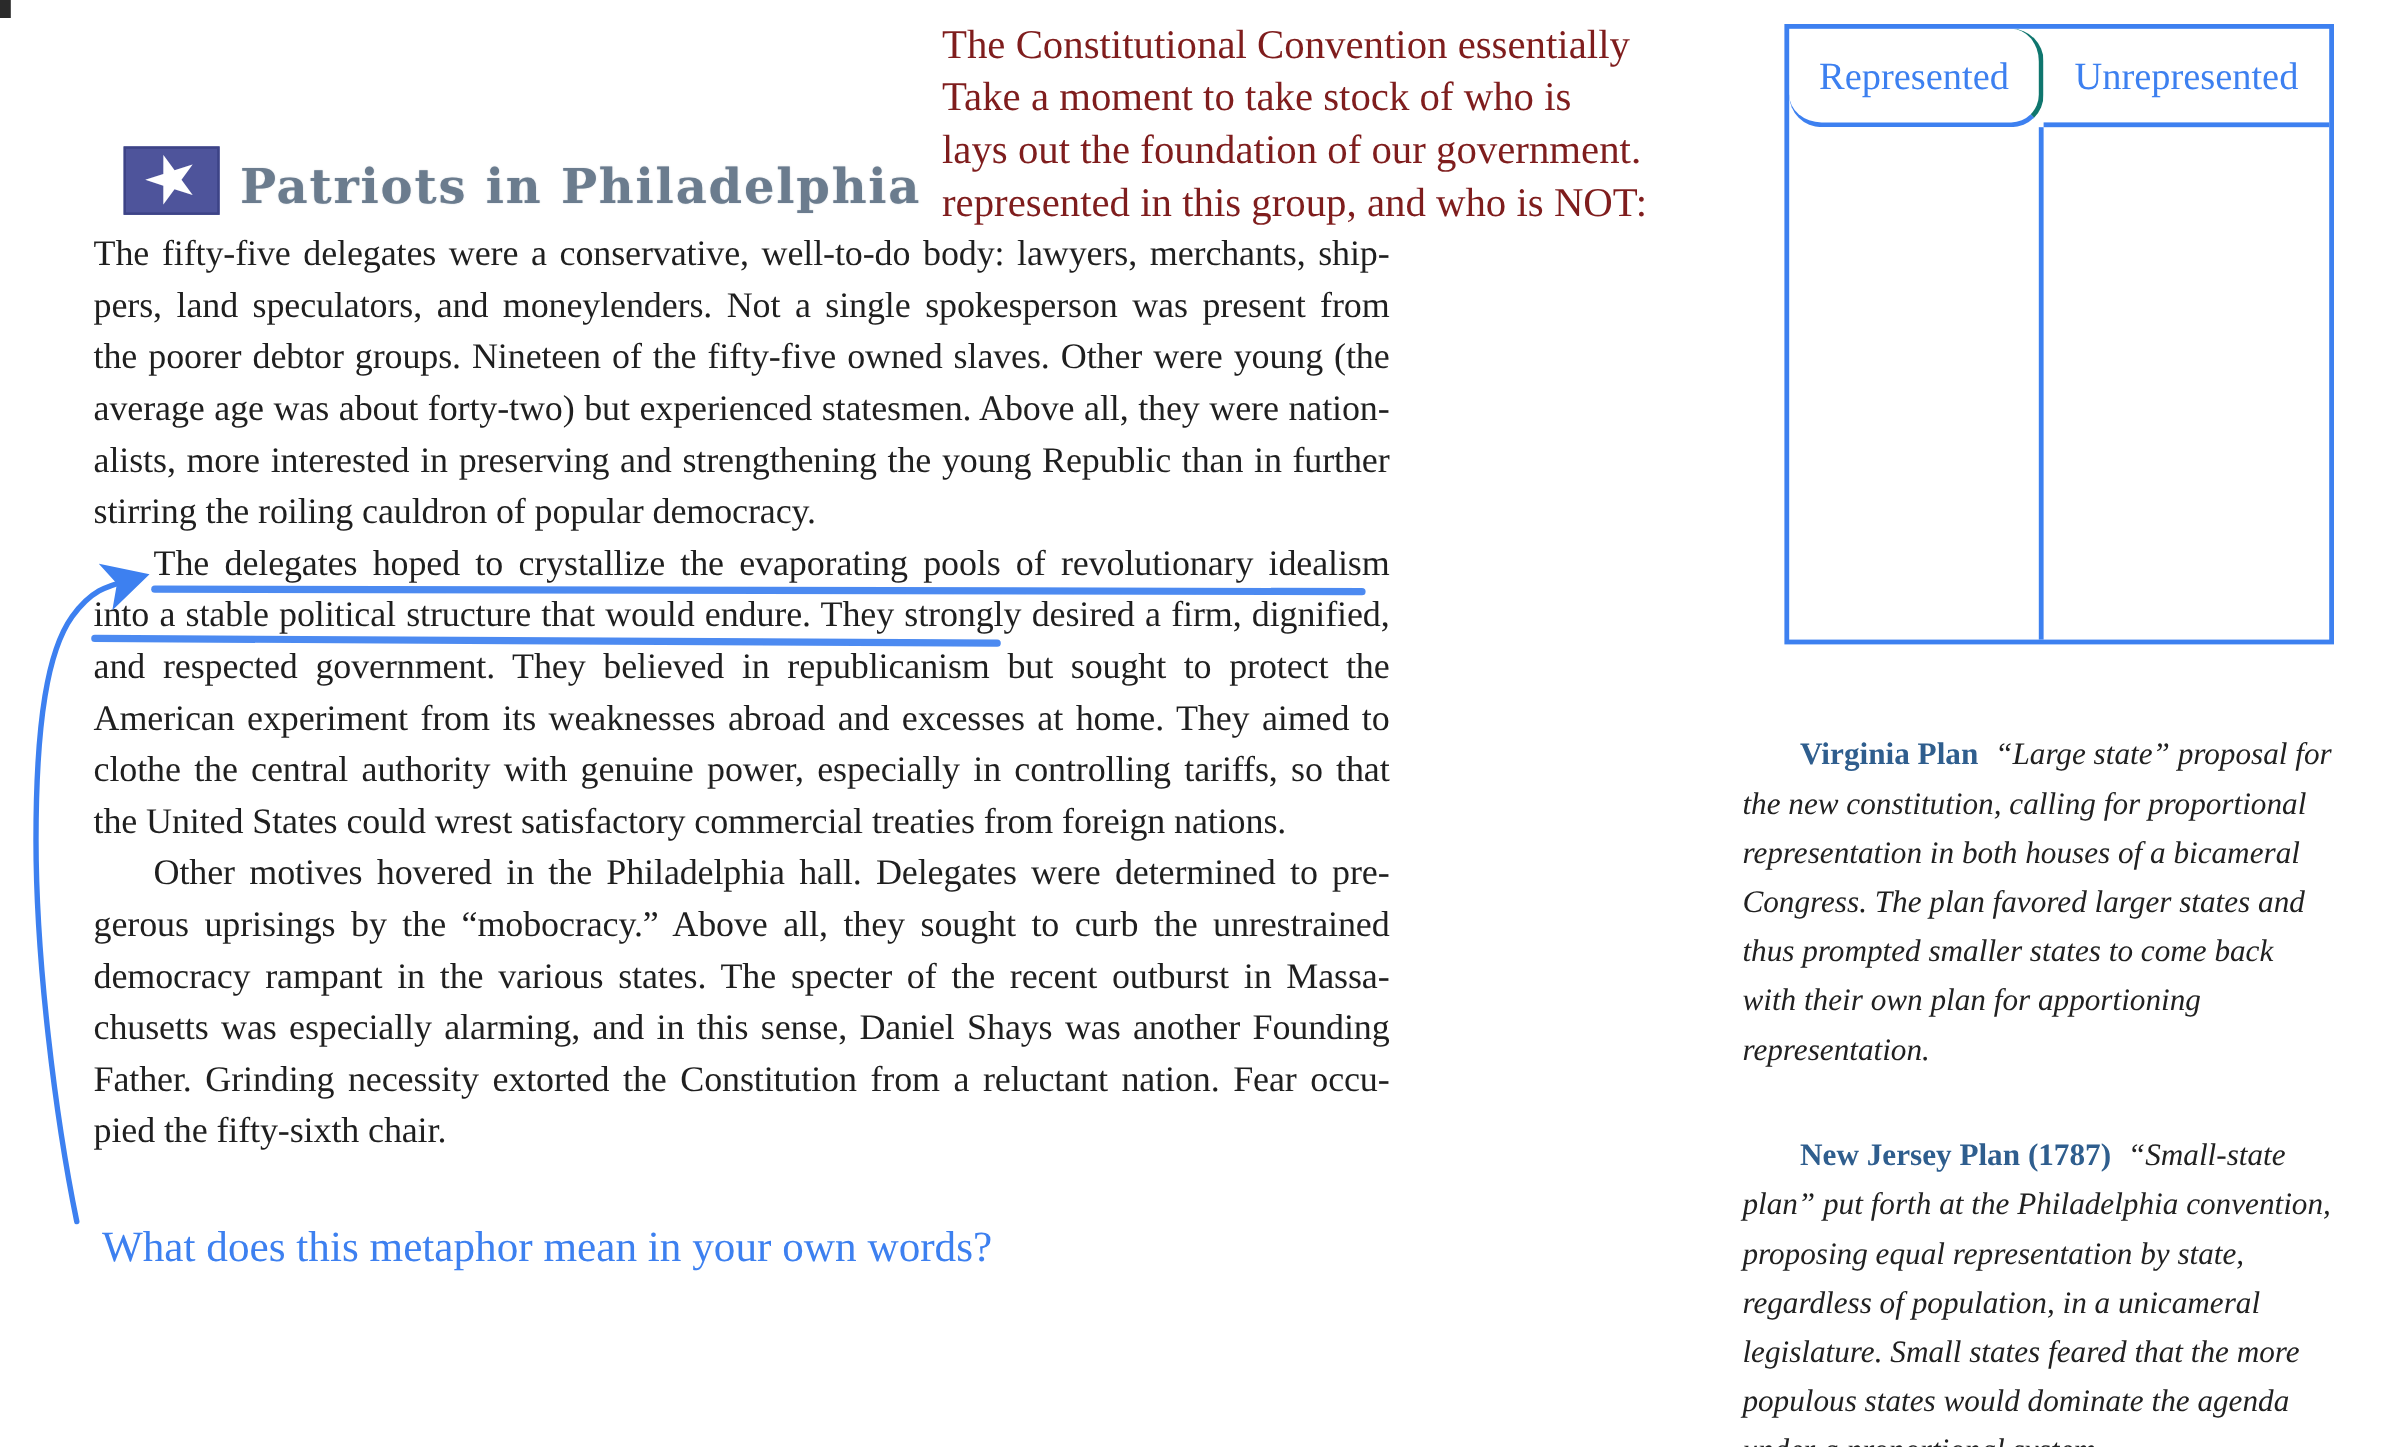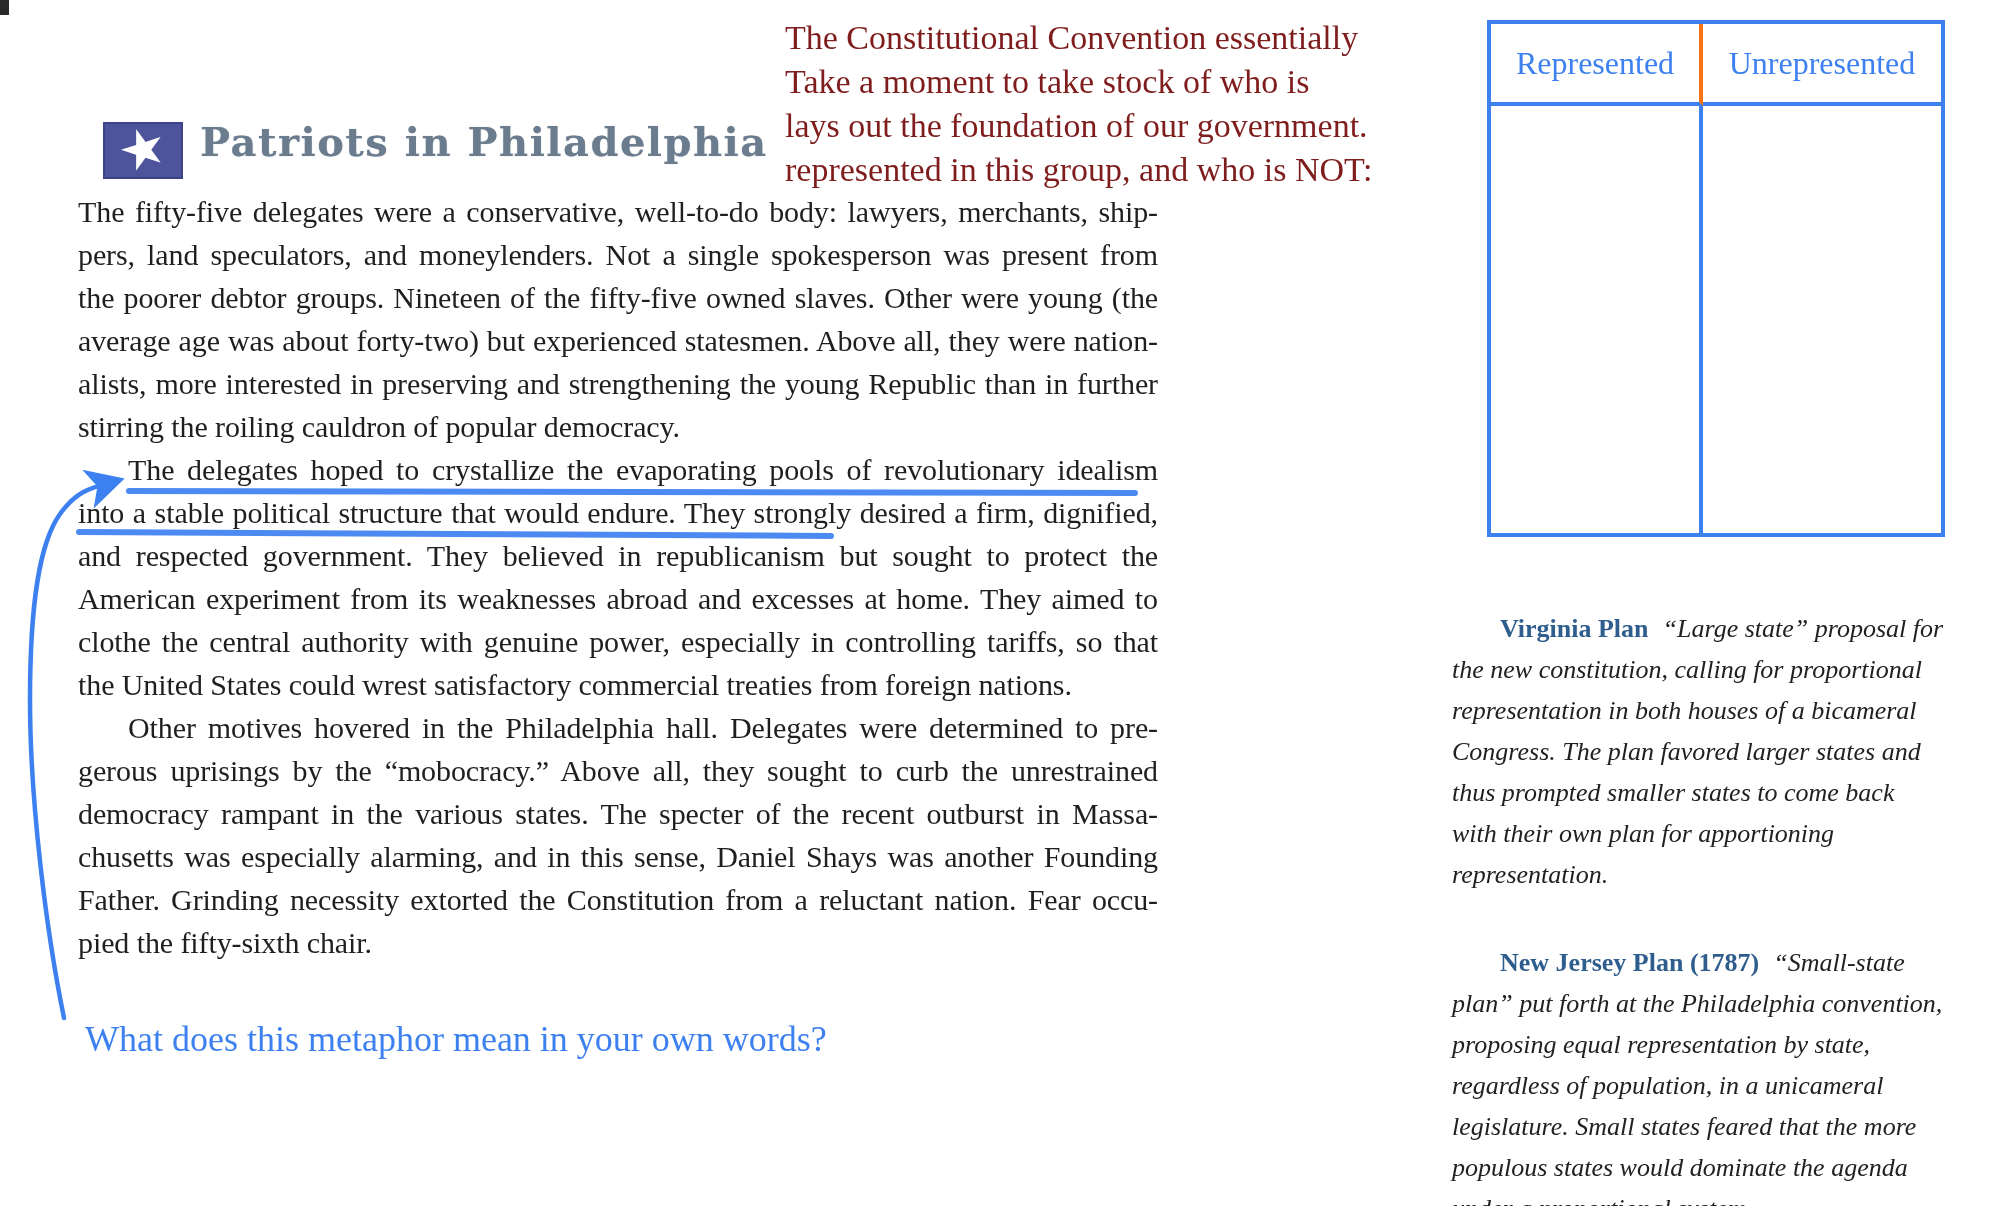--- a/index.html
+++ b/index.html
@@ -43,7 +43,7 @@
     display:grid; grid-template-columns:212px 1fr; grid-template-rows:82px 1fr;
   }
   .wtable .cell { box-sizing:border-box; }
-  .wtable .h1 { border-right:4px solid #f97316; border-bottom:4px solid #3d80f0; }
+  .wtable .h1 { border-right:4px solid #0f766e; border-bottom:4px solid #3d80f0;border-radius:27px; }
   .wtable .h2 { border-bottom:4px solid #3d80f0; }
   .wtable .b1 { border-right:4px solid #3d80f0; }
   .wtable .hd {

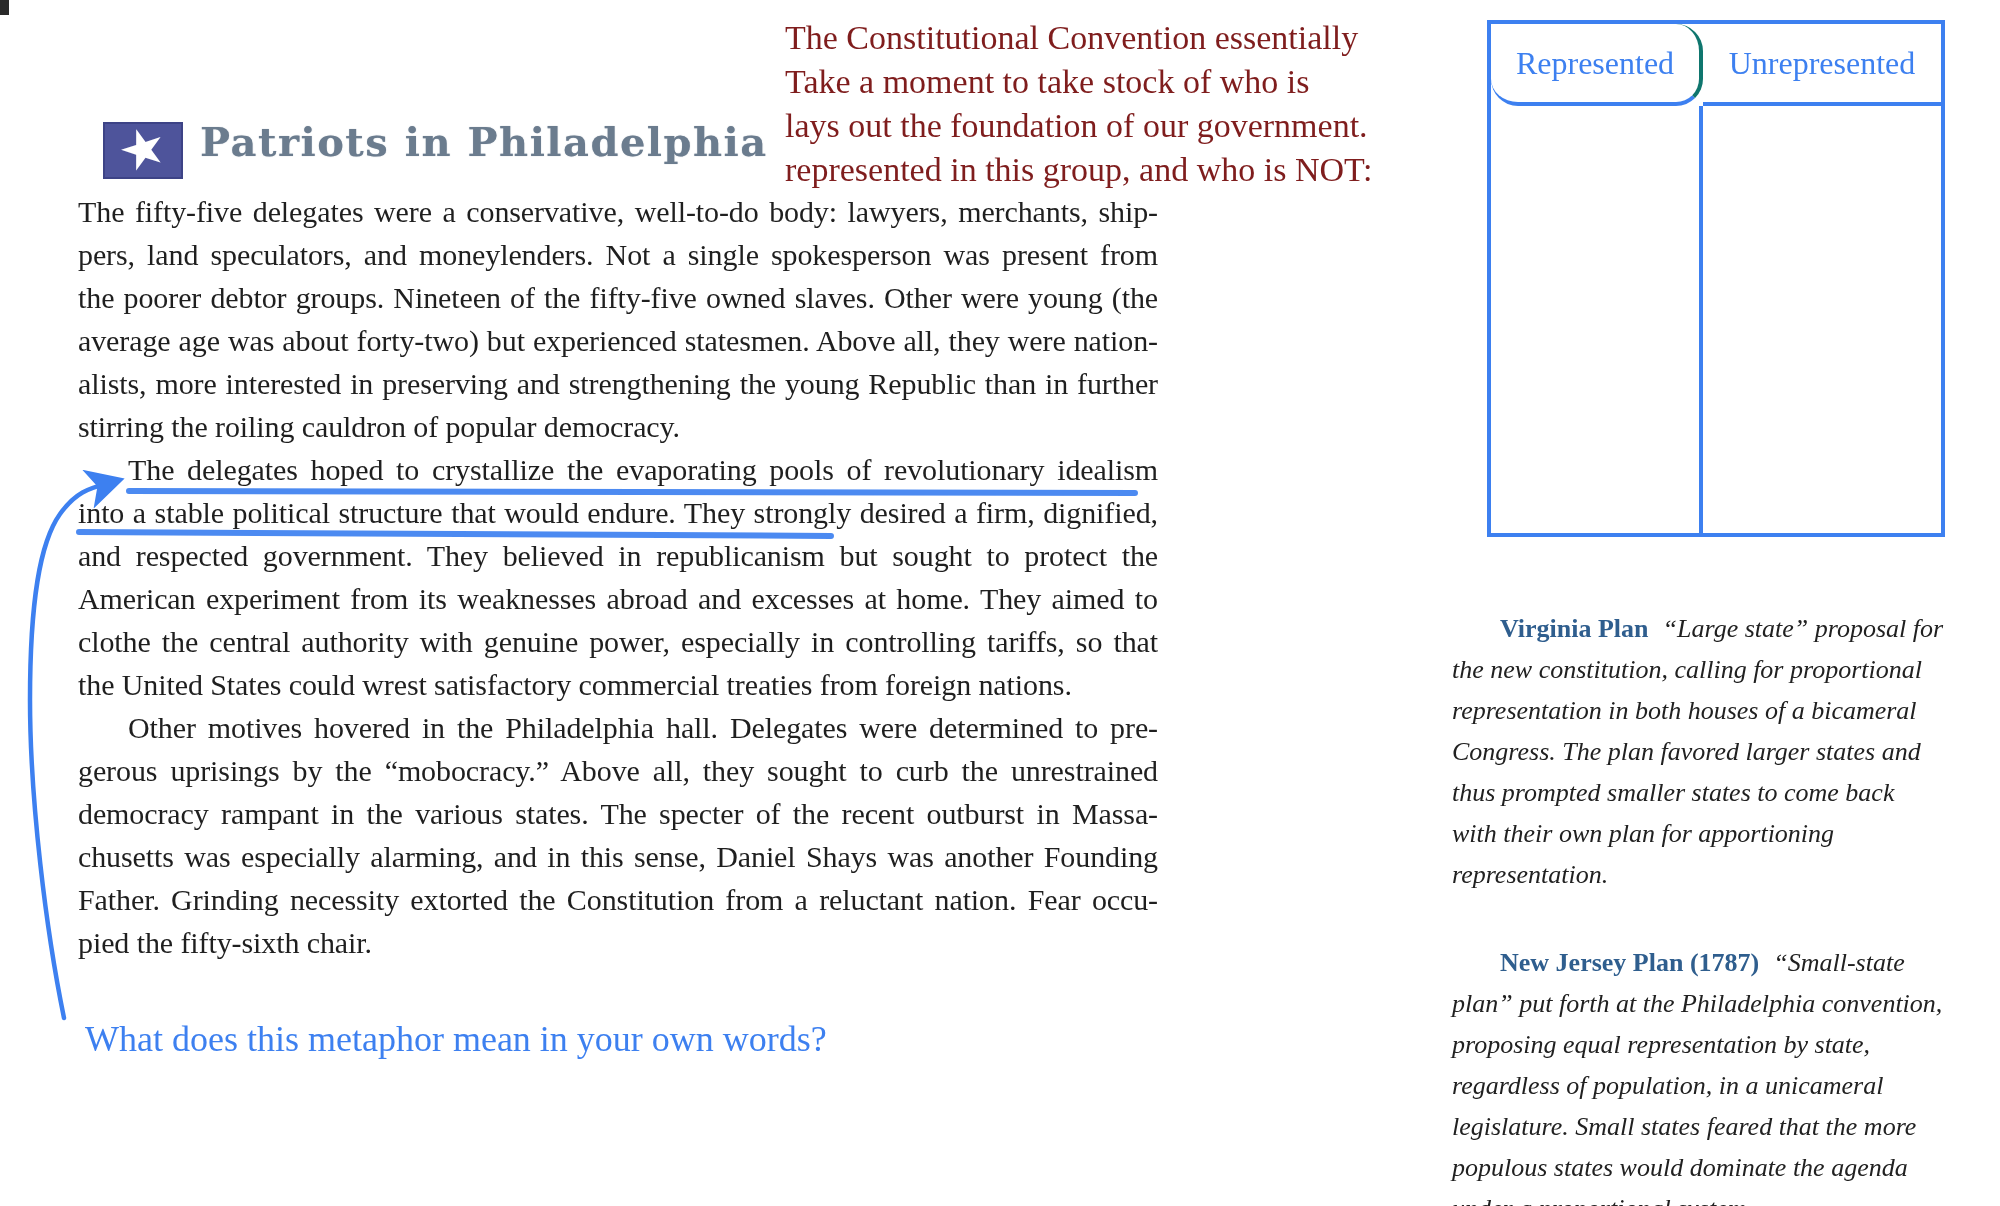--- a/index.html
+++ b/index.html
@@ -22,7 +22,7 @@
     font-family:"DejaVu Sans", sans-serif;
   }
   .heading {
-    position:absolute; left:200px; top:118px;
+    position:absolute; left:200px; top:132px;
     font-family:"DejaVu Serif", serif; font-weight:700;
     font-size:40px; letter-spacing:1.5px; color:#6b7c8e;
     text-shadow:0 0 1px rgba(107,124,142,.55);

